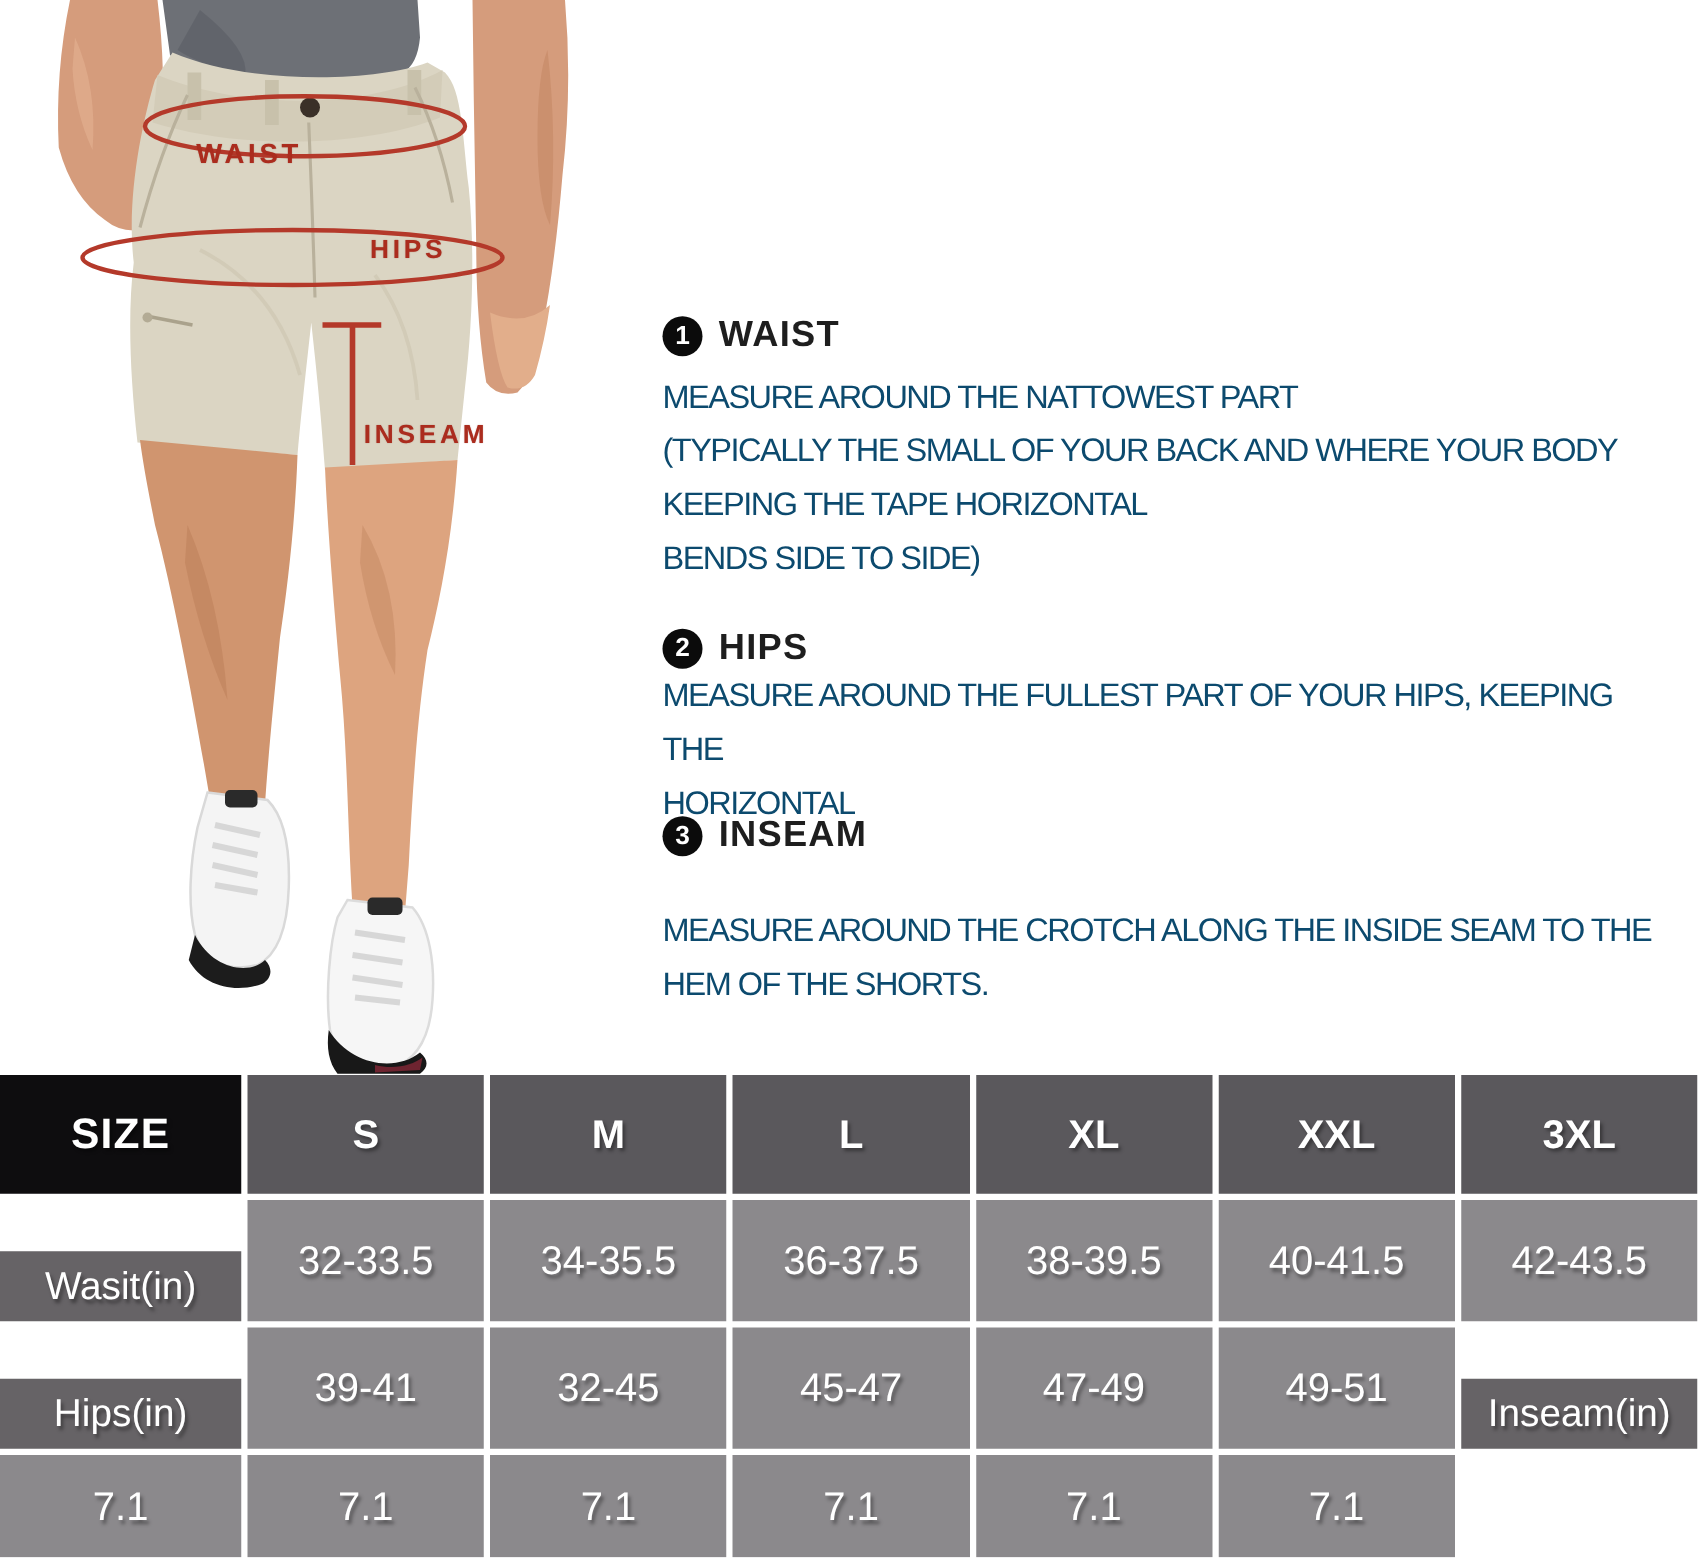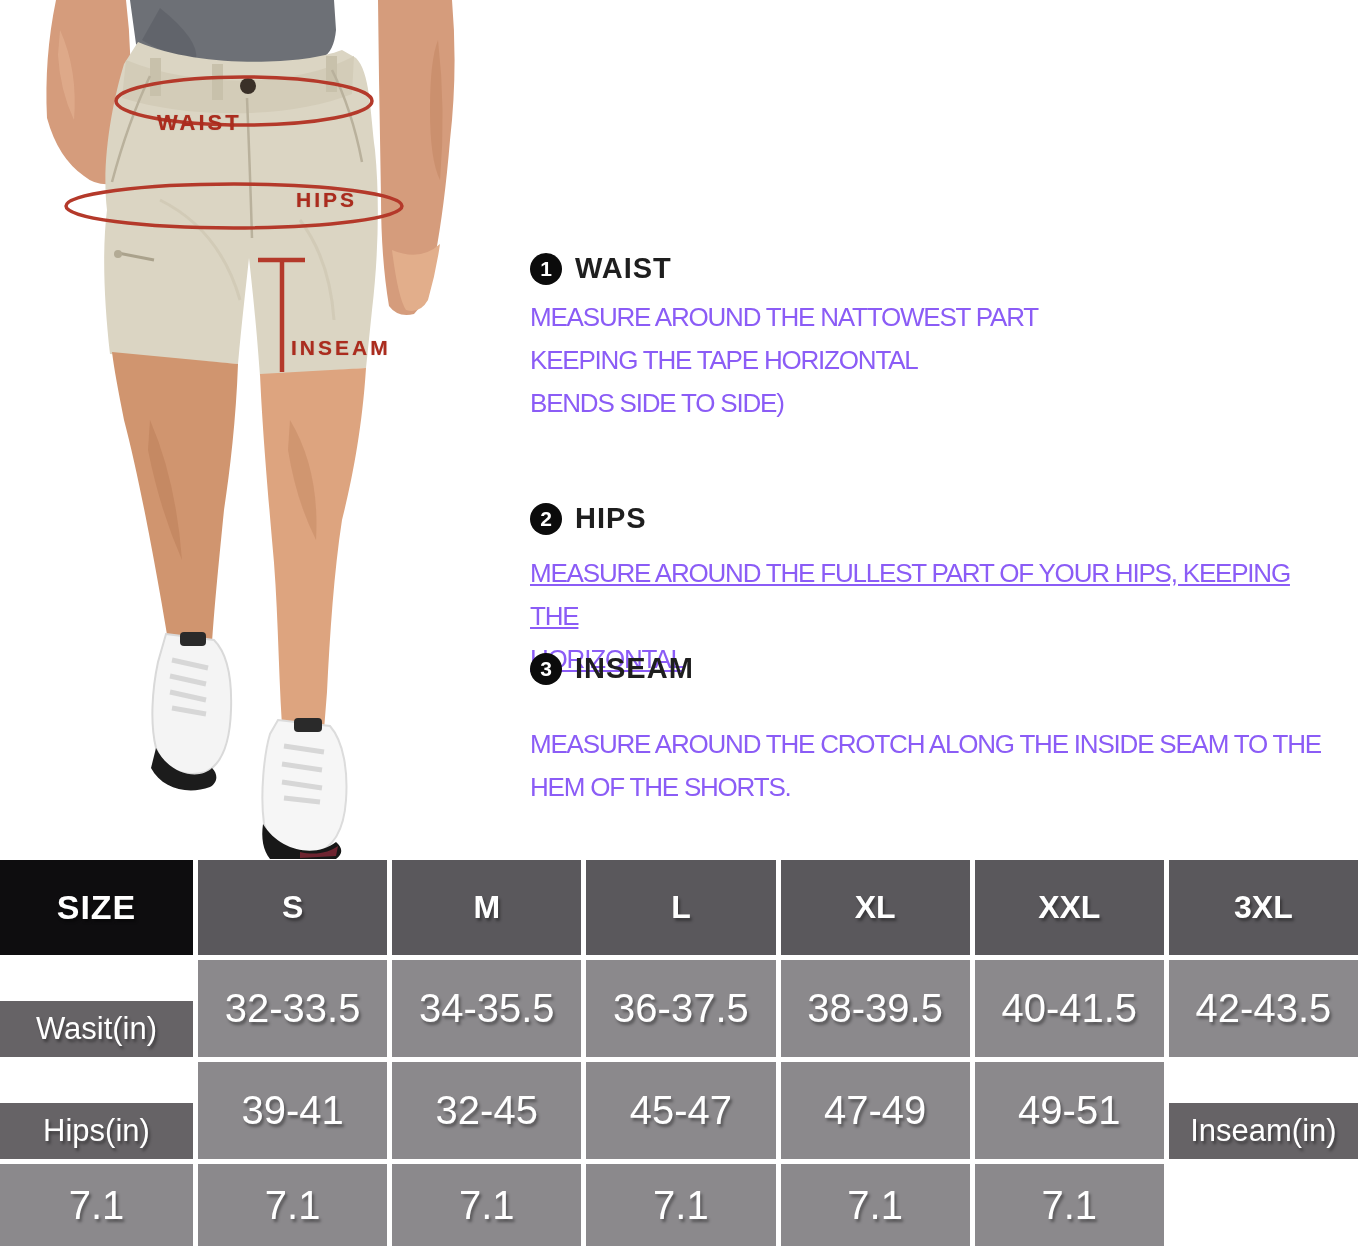--- a/index.html
+++ b/index.html
@@ -32,7 +32,7 @@
     font-size:21px;font-weight:700;flex:0 0 32px;
   }
   .inst-title{font-size:29px;font-weight:600;letter-spacing:1px;color:#1e1e1e;}
-  .inst-lines{font-size:26px;line-height:43px;letter-spacing:-1.2px;color:#8b5cf6;}
+  .inst-lines{font-size:26px;line-height:43px;letter-spacing:-1.2px;color:#0c4a6e;}
   .inst-b1 .inst-lines{margin-top:11px;}
   .inst-b2 .inst-lines{margin-top:17px;text-decoration:underline;}
   .inst-b3 .inst-lines{margin-top:38px;}

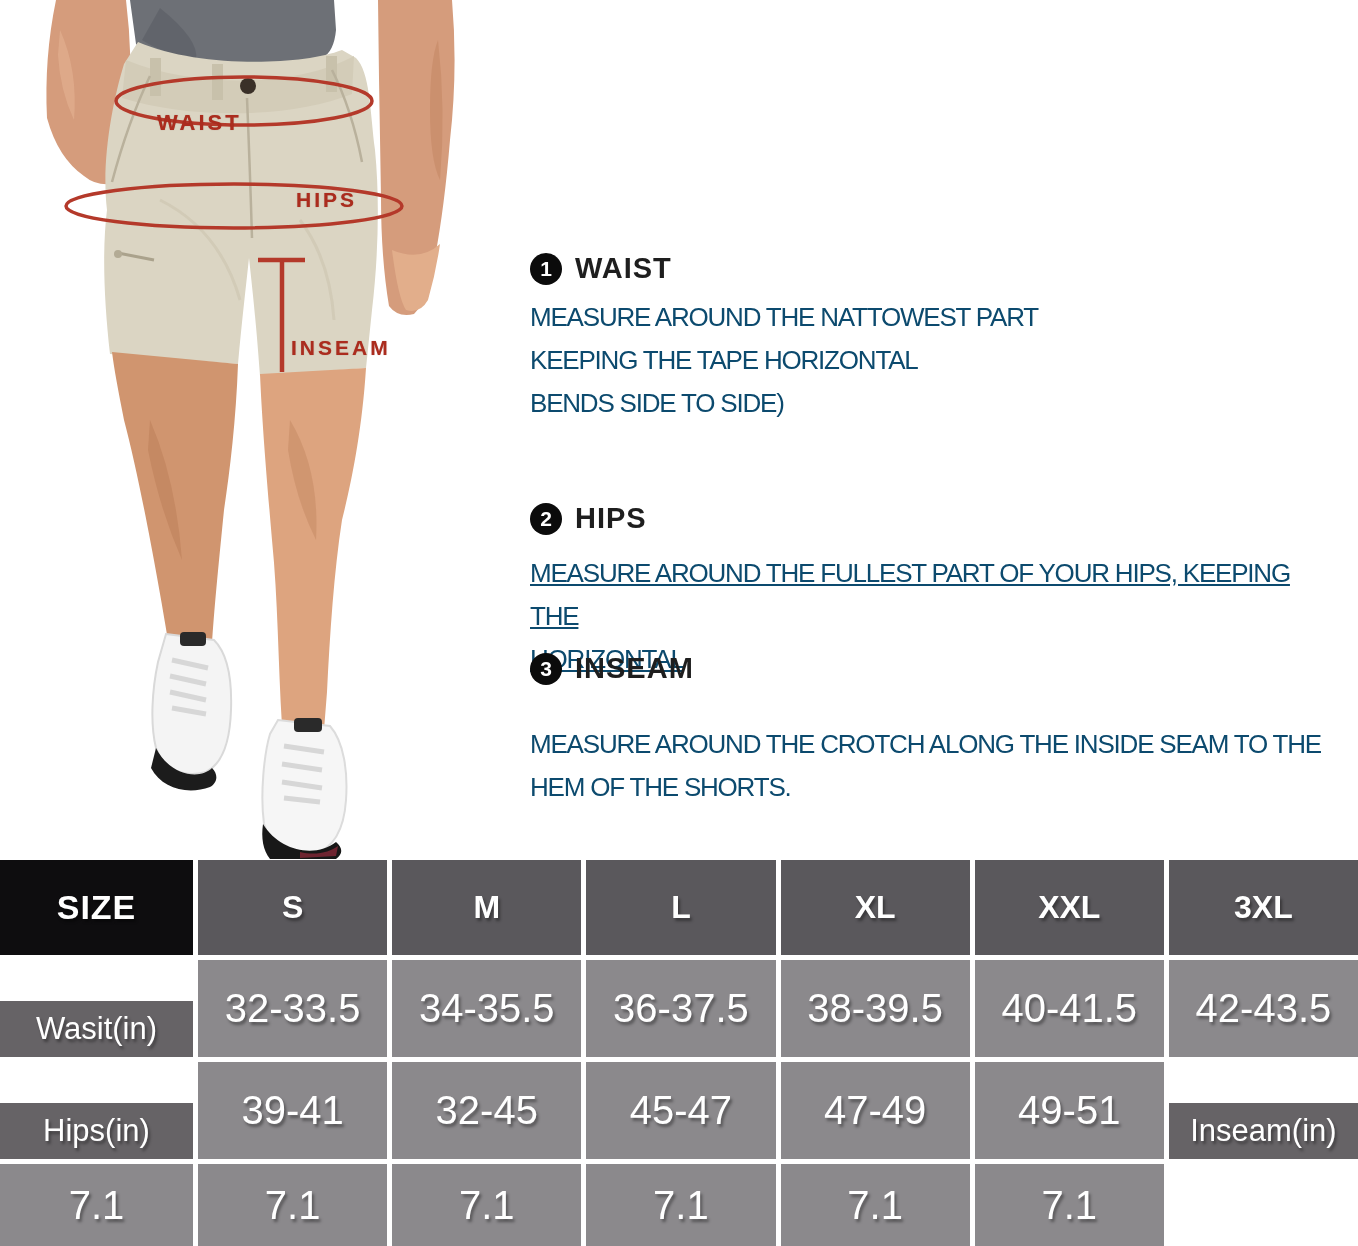--- a/index.html
+++ b/index.html
@@ -127,6 +127,7 @@
       </div>
       <div class="inst-lines">
         <div>MEASURE AROUND THE NATTOWEST PART</div>
+        <div>(TYPICALLY THE SMALL OF YOUR BACK AND WHERE YOUR BODY</div>
         <div>KEEPING THE TAPE HORIZONTAL</div>
         <div>BENDS SIDE TO SIDE)</div>
       </div>

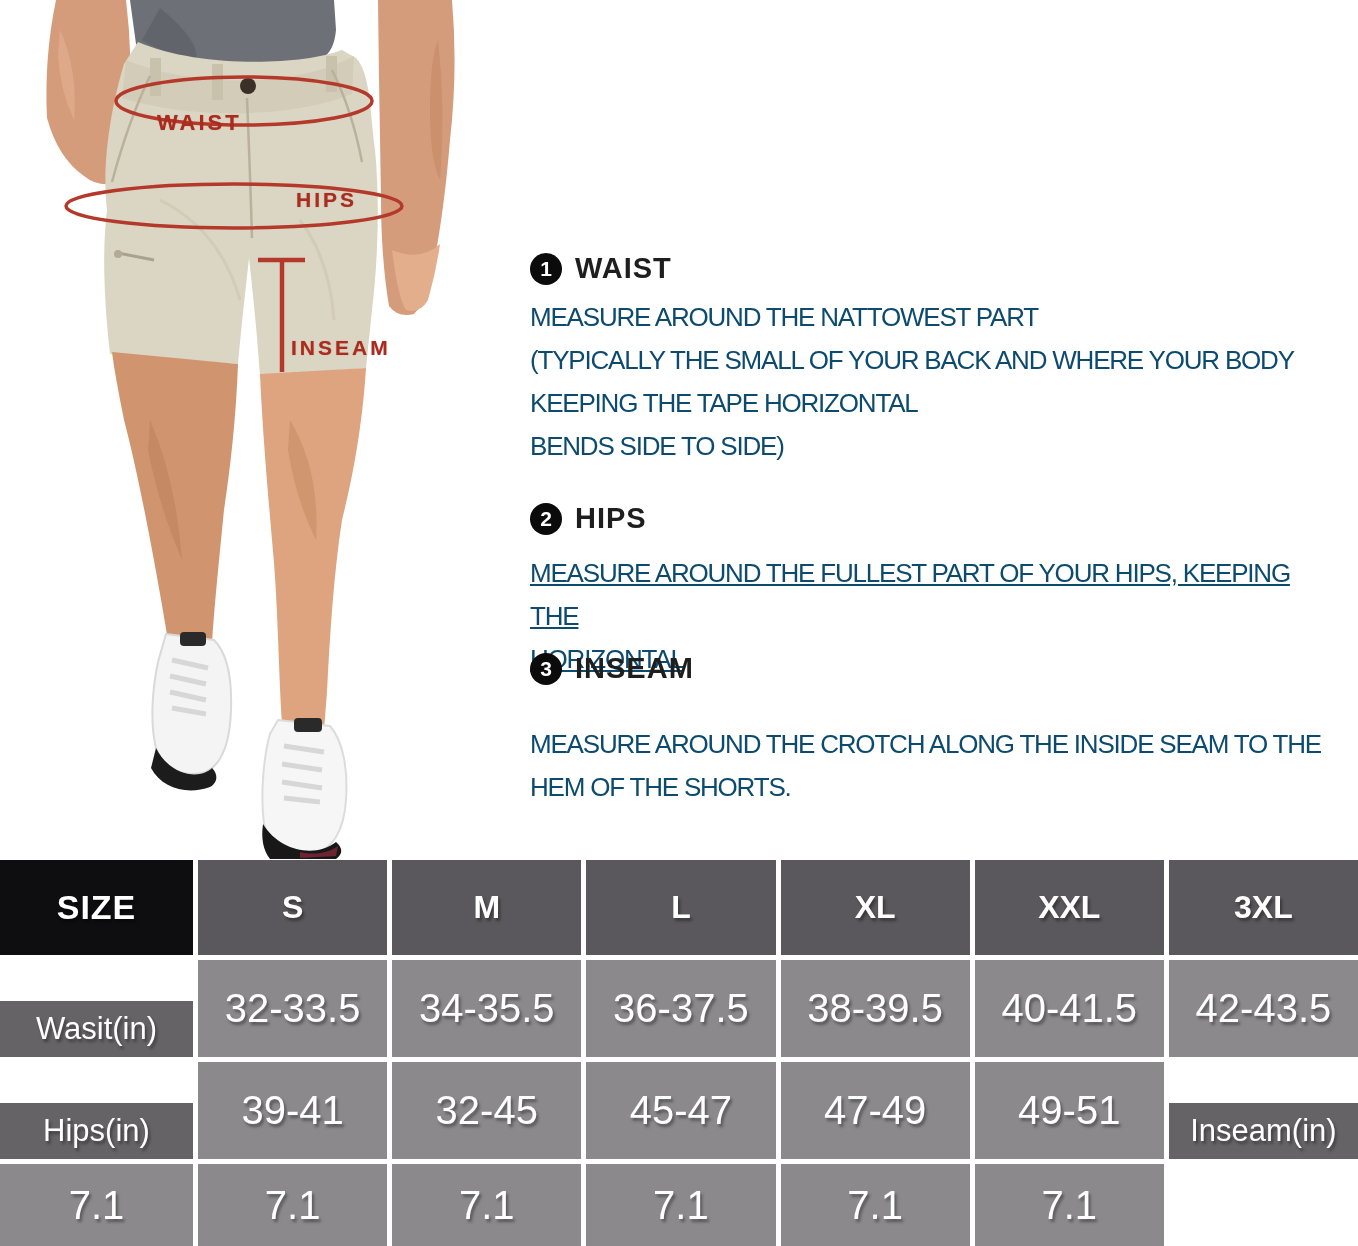--- a/index.html
+++ b/index.html
@@ -34,7 +34,7 @@
   .inst-title{font-size:29px;font-weight:600;letter-spacing:1px;color:#1e1e1e;}
   .inst-lines{font-size:26px;line-height:43px;letter-spacing:-1.2px;color:#0c4a6e;}
   .inst-b1 .inst-lines{margin-top:11px;}
-  .inst-b2 .inst-lines{margin-top:17px;text-decoration:underline;}
+  .inst-b2 .inst-lines{}
   .inst-b3 .inst-lines{margin-top:38px;}
 
   

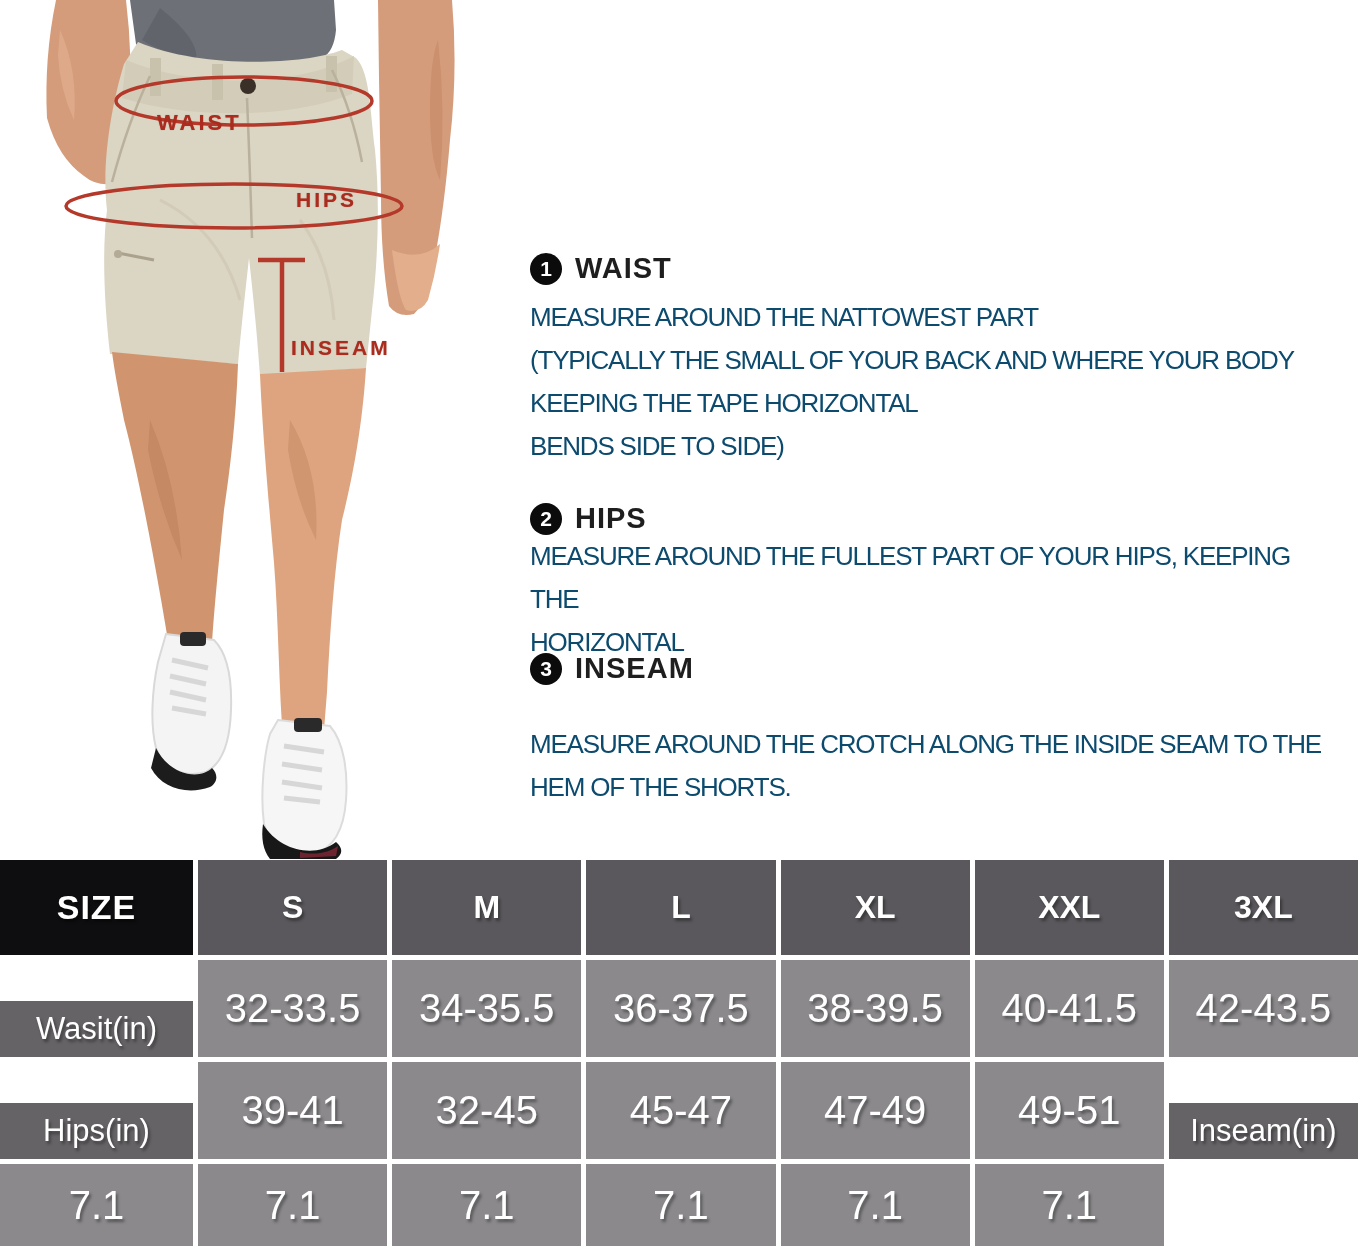--- a/index.html
+++ b/index.html
@@ -51,7 +51,7 @@
   .cell-size{background:var(--table_size_bg,#0e0d0f);font-size:34px;font-weight:700;letter-spacing:1px;text-align:center;}
   .cell-head{background:var(--table_header_bg,#5a585c);font-size:32px;font-weight:700;}
   .cell-label{background:var(--table_label_bg,#666366);font-size:31px;font-weight:400;margin-top:41px;}
-  .cell-data{background:var(--table_cell_bg,#8b898c);font-size:40px;font-weight:400;}
+  .cell-data{background:var(--table_cell_bg,#8b898c);font-size:32px;font-weight:400;}
 </style>
 </head>
 <body>

